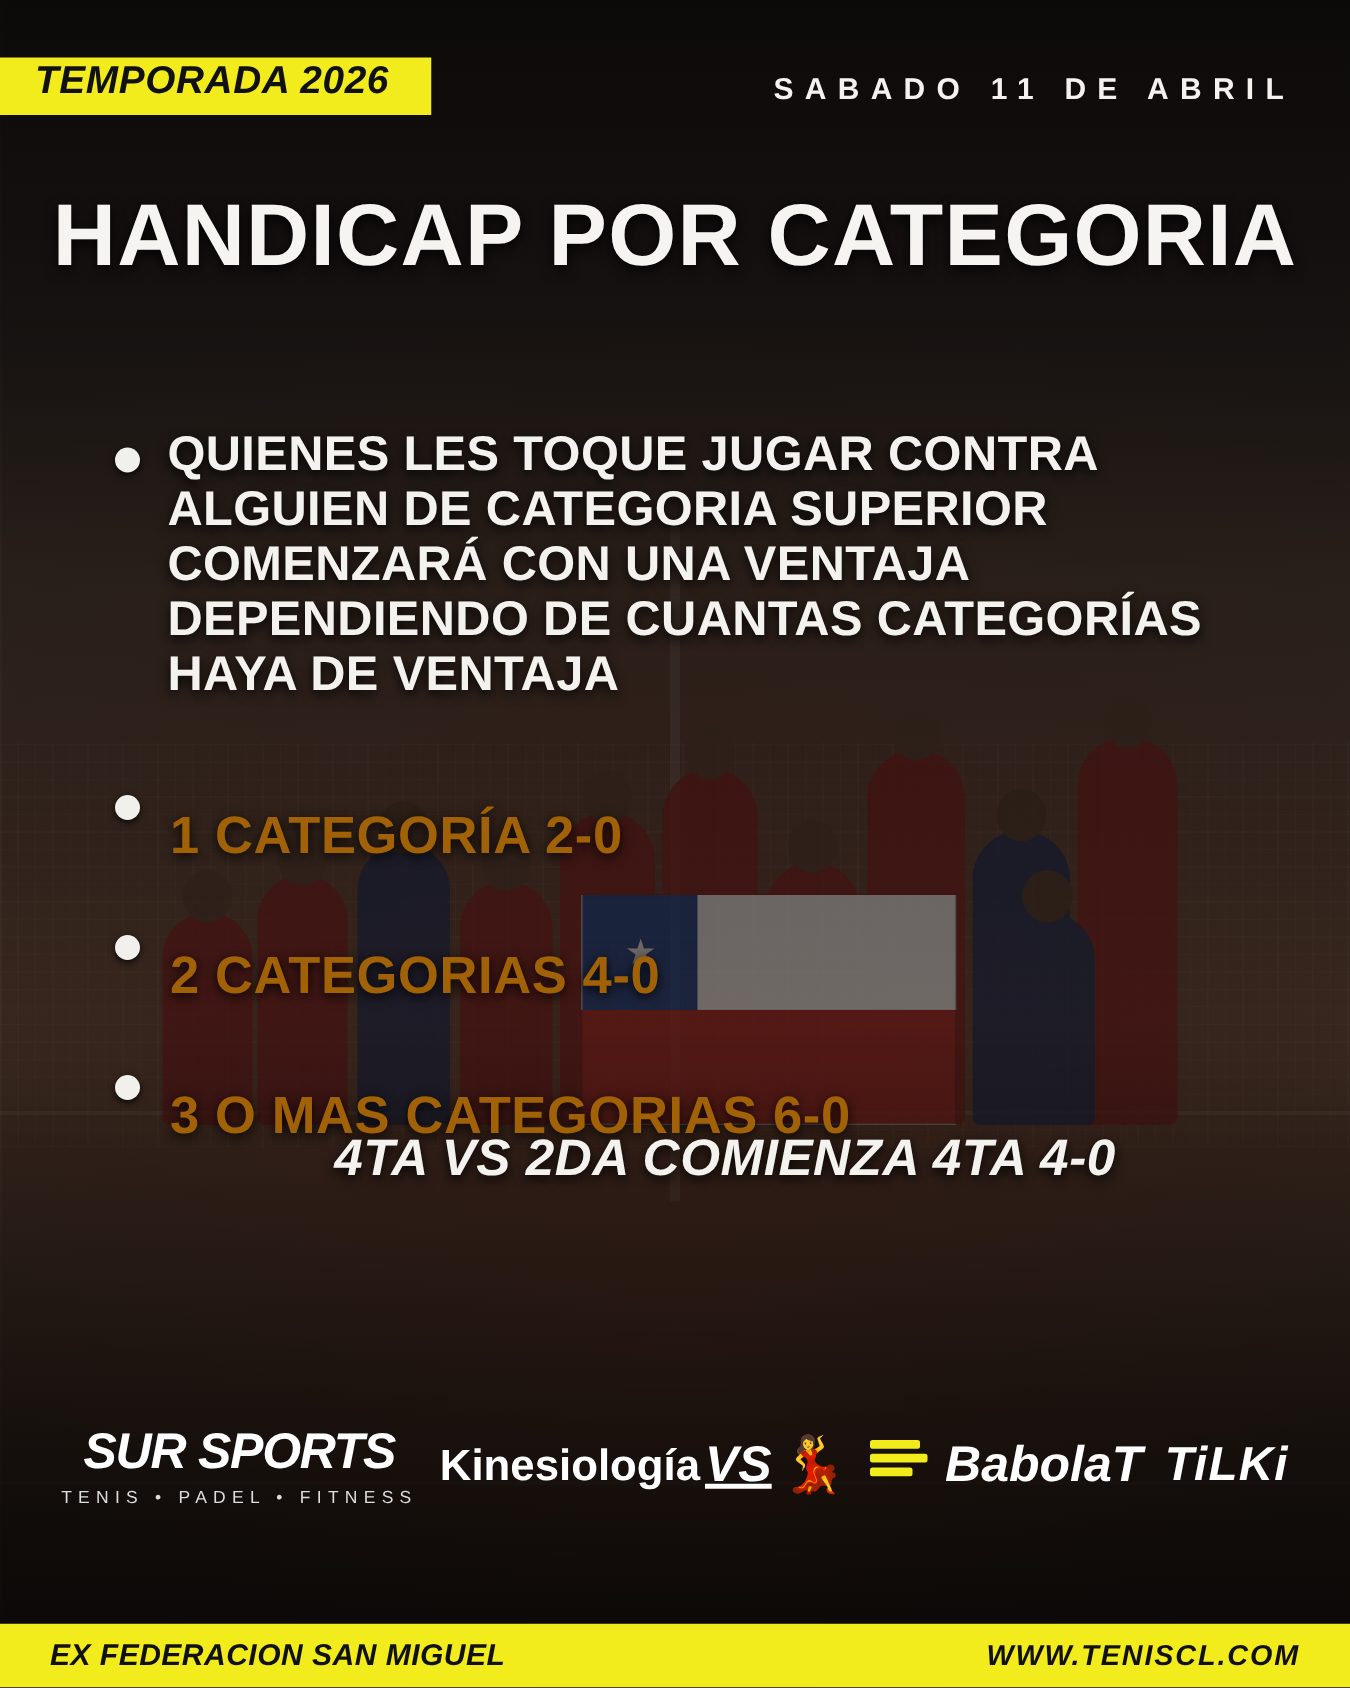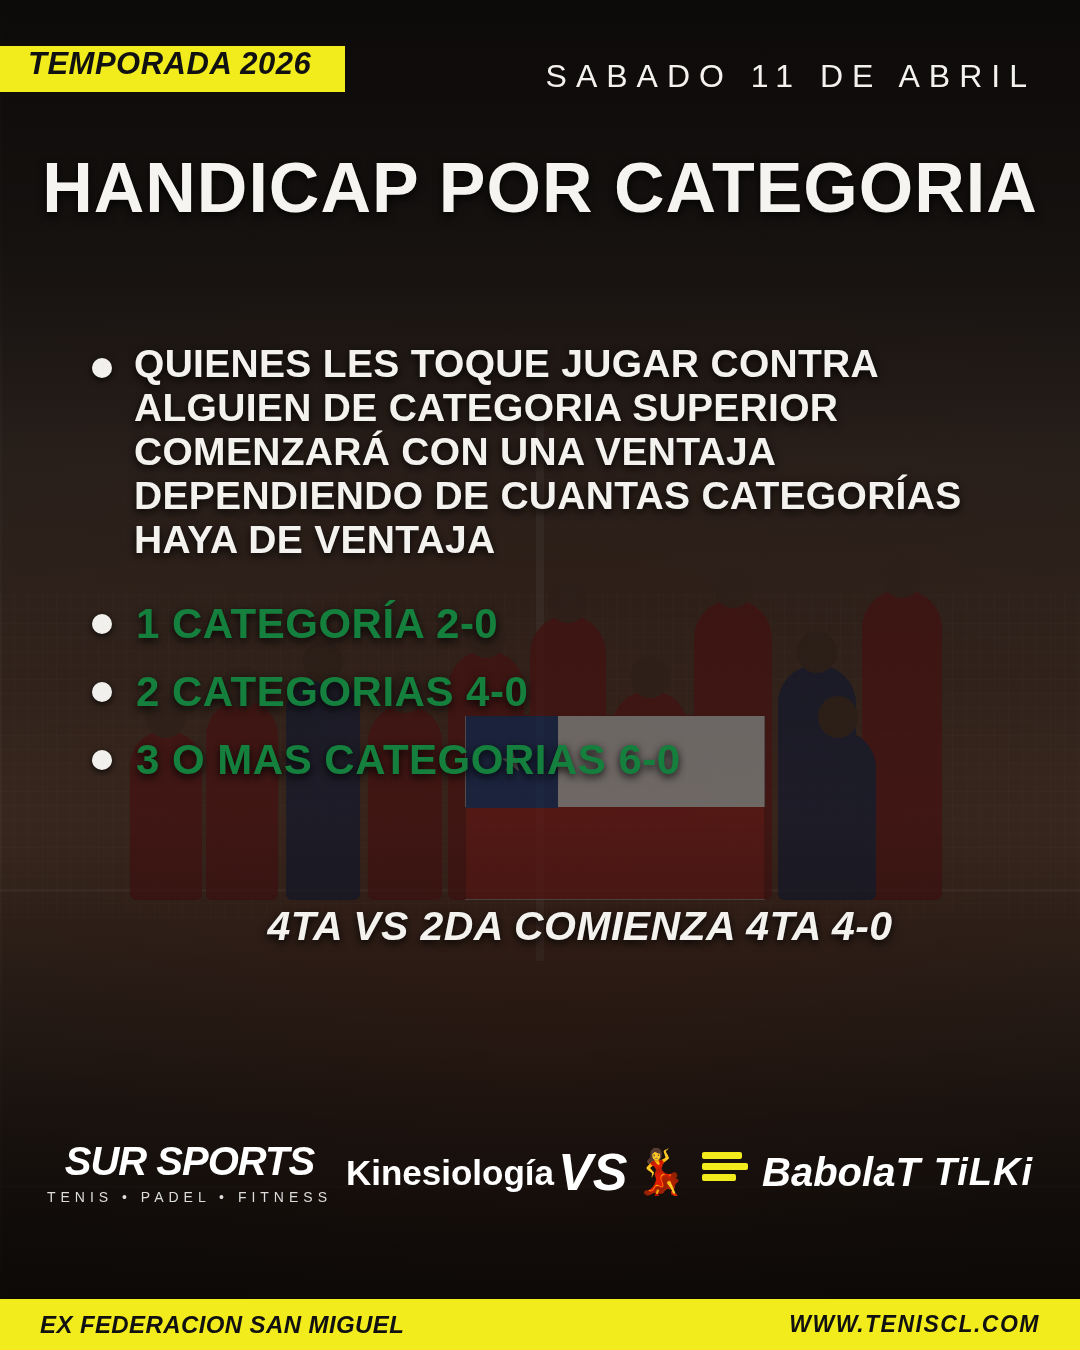--- a/index.html
+++ b/index.html
@@ -97,8 +97,8 @@
   .date {
     position:absolute; right:44px; top:58px;
     color:#f4f2ee;
-    font-weight:normal;
-    font-size:32px;
+    font-weight:bold;
+    font-size:24px;
     letter-spacing:9px;
   }
 

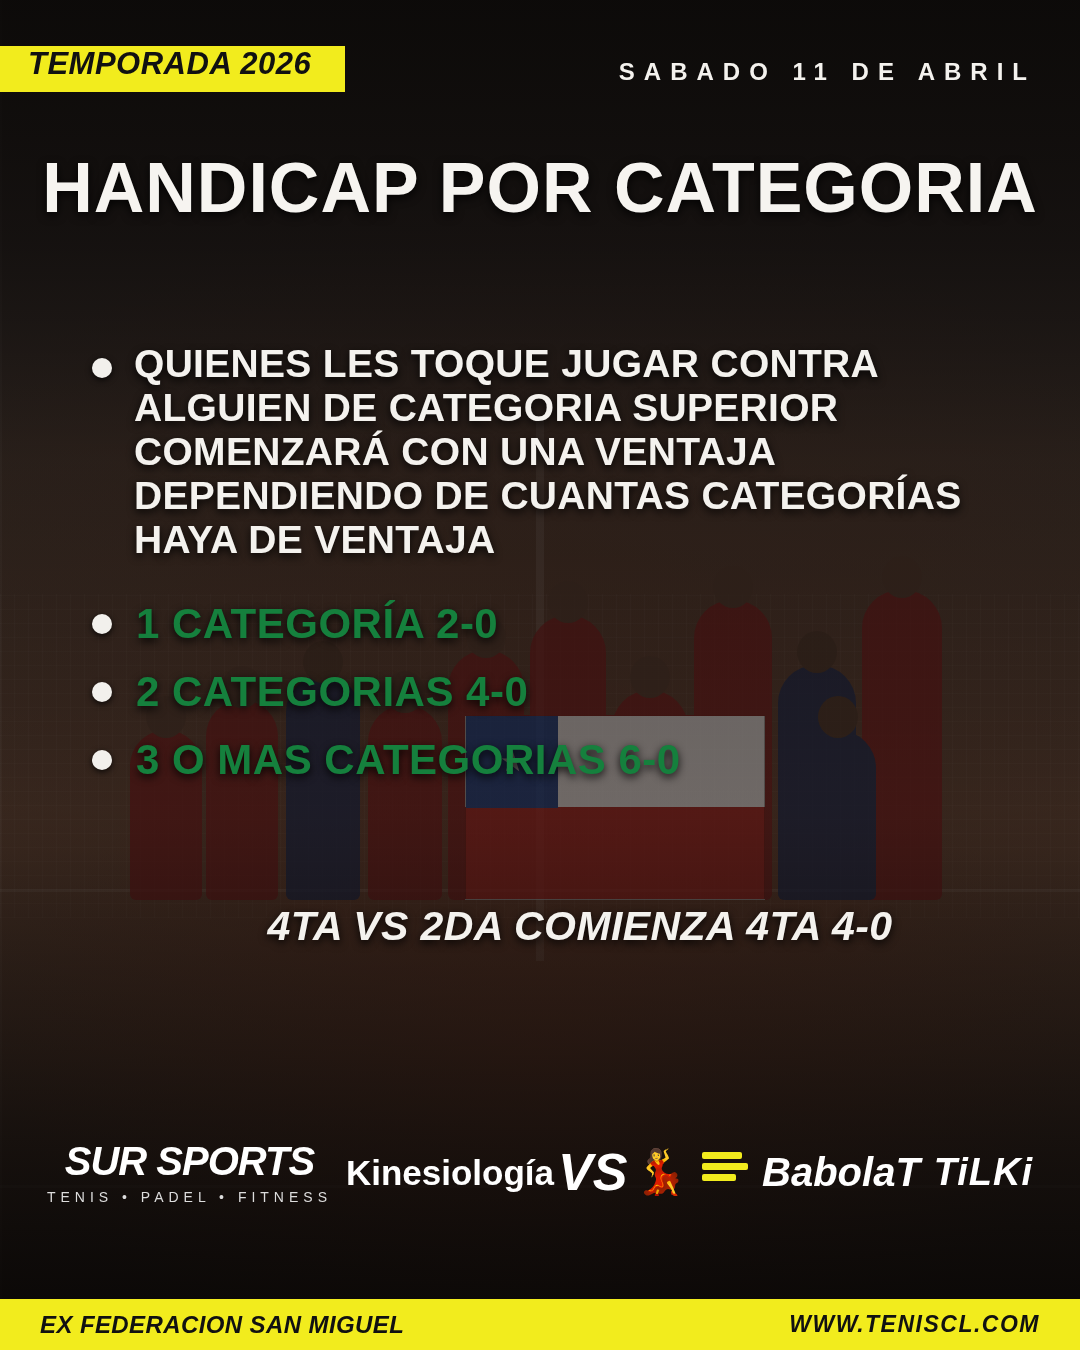--- a/index.html
+++ b/index.html
@@ -138,11 +138,12 @@
   .rule { display:flex; align-items:center; gap:24px; }
   .rule .bullet { margin-top:0; }
   .rule-text {
-    color:#15803d;
+    color:#a16207;
     font-weight:bold;
     font-size:42px;
     letter-spacing:.5px;
     text-shadow:0 3px 9px rgba(0,0,0,.9);
+    margin-top:44px;
   }
 
   .example {

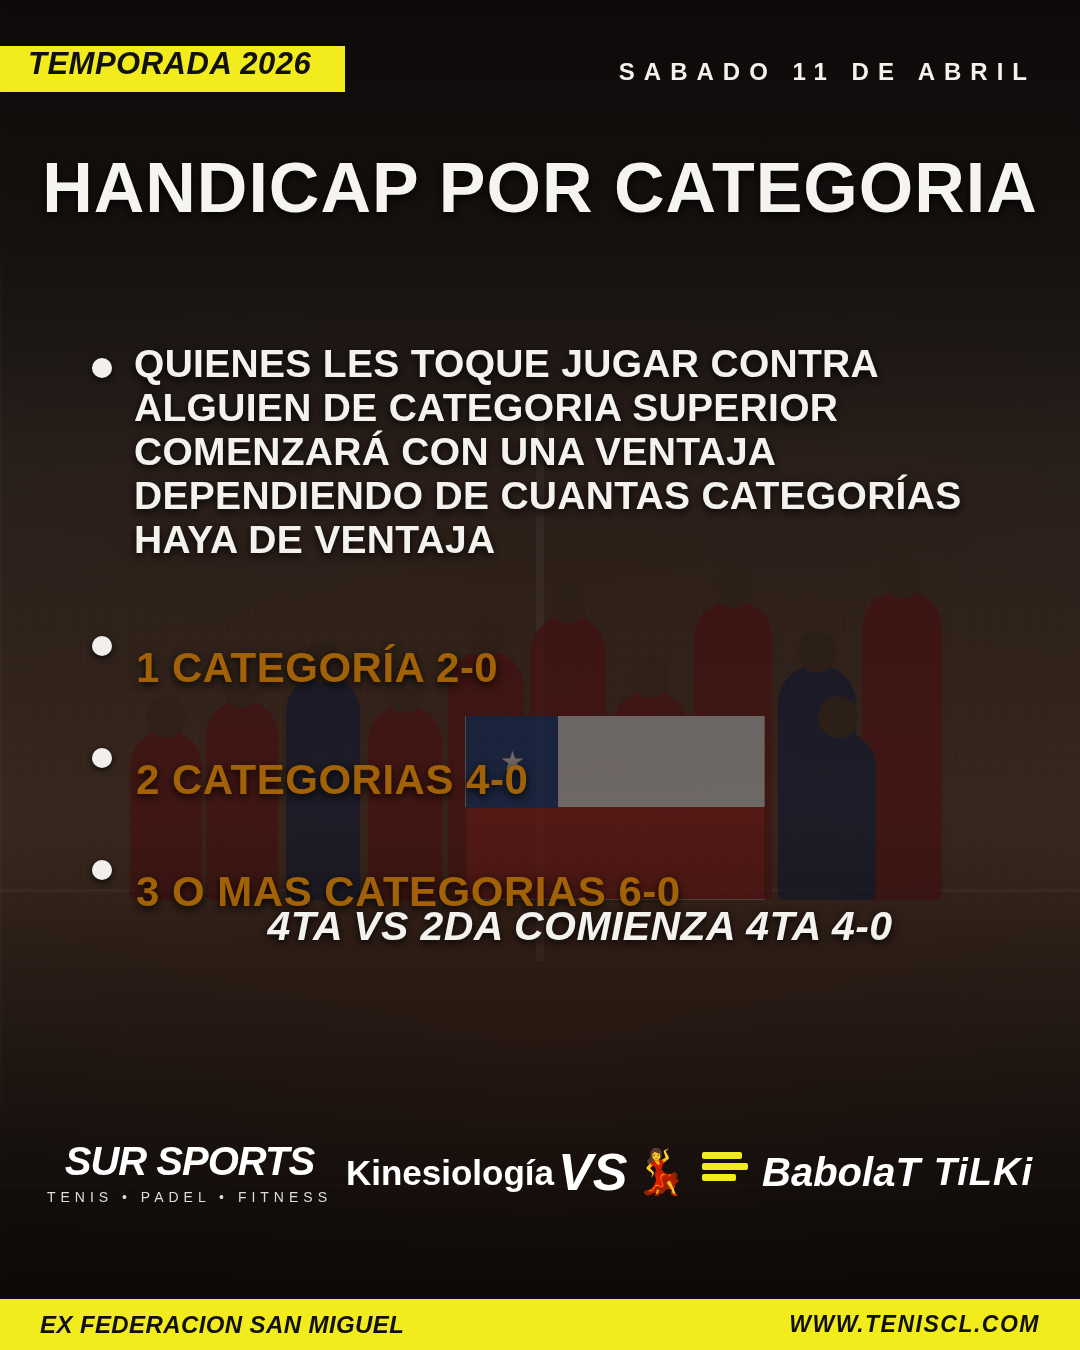--- a/index.html
+++ b/index.html
@@ -174,7 +174,7 @@
 
   .kine { display:flex; align-items:center; gap:4px; }
   .kine .w1 { font-size:35px; font-weight:bold; }
-  .kine .w2 { font-size:52px; font-weight:bold; font-style:italic; }
+  .kine .w2 { font-size:40px; font-weight:bold; font-style:italic;text-decoration:underline; }
   .kine .fig { font-size:44px; margin-left:2px; }
 
   .babolat { display:flex; gap:14px; }

